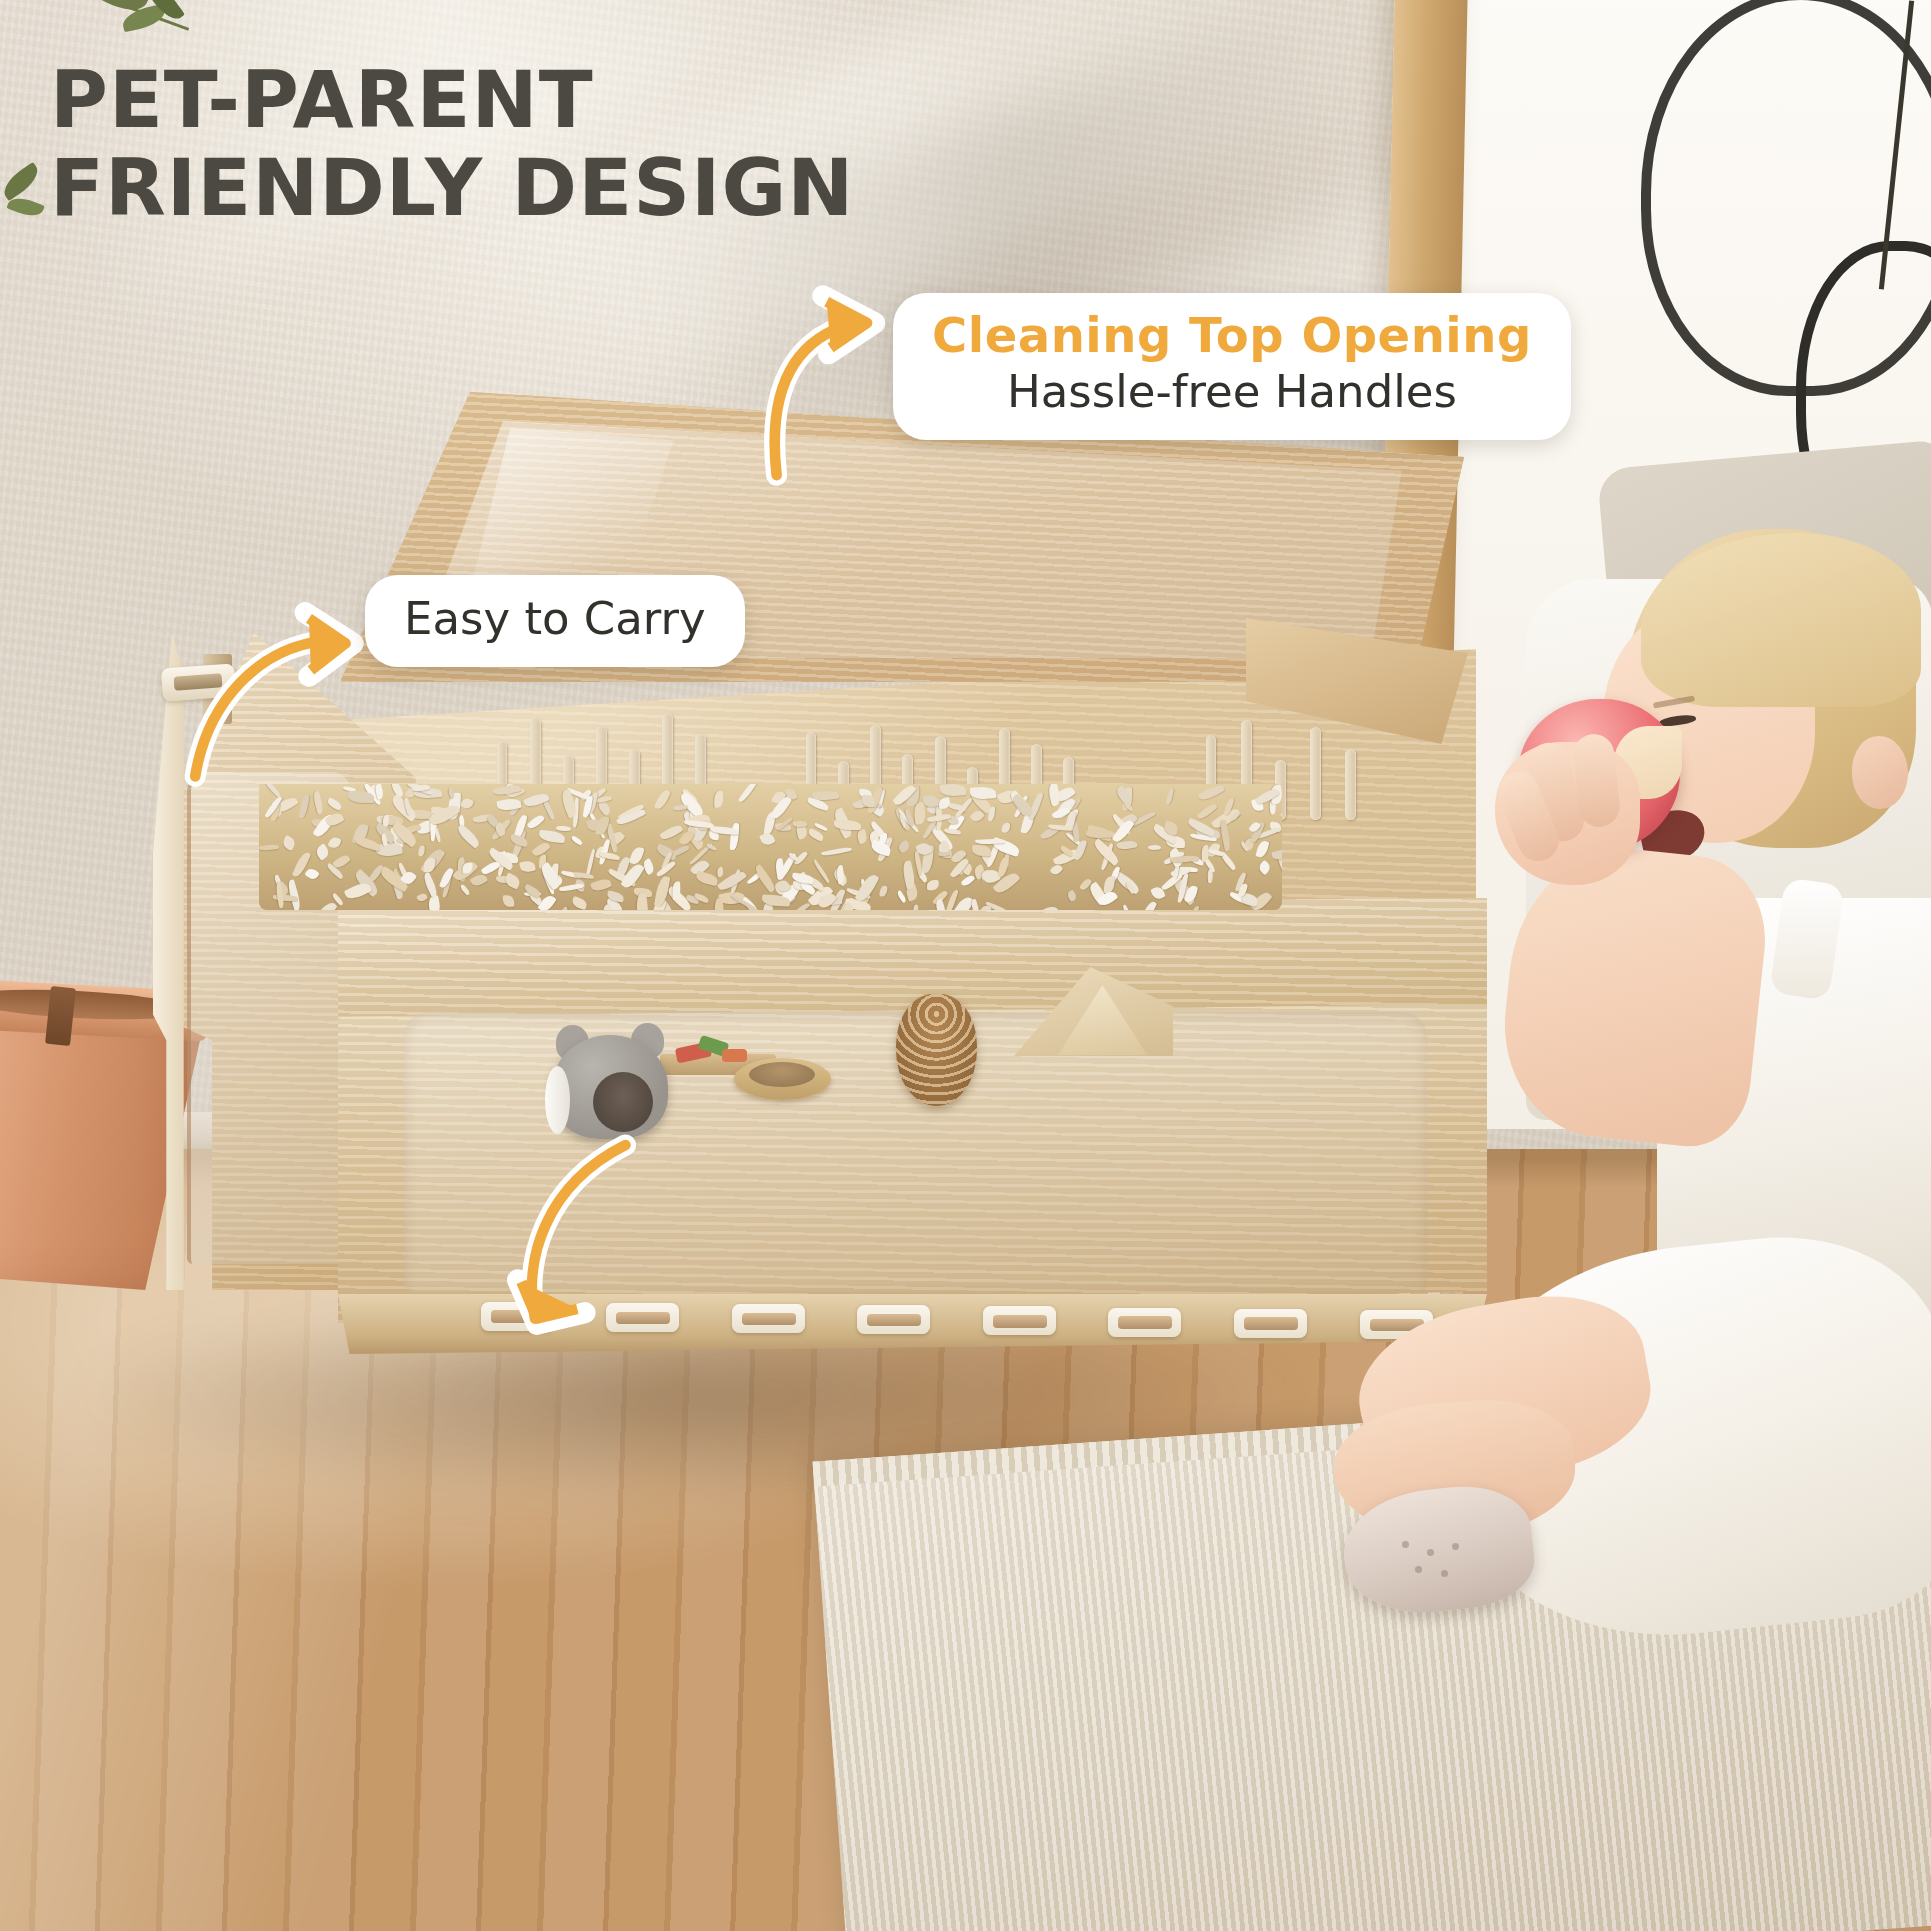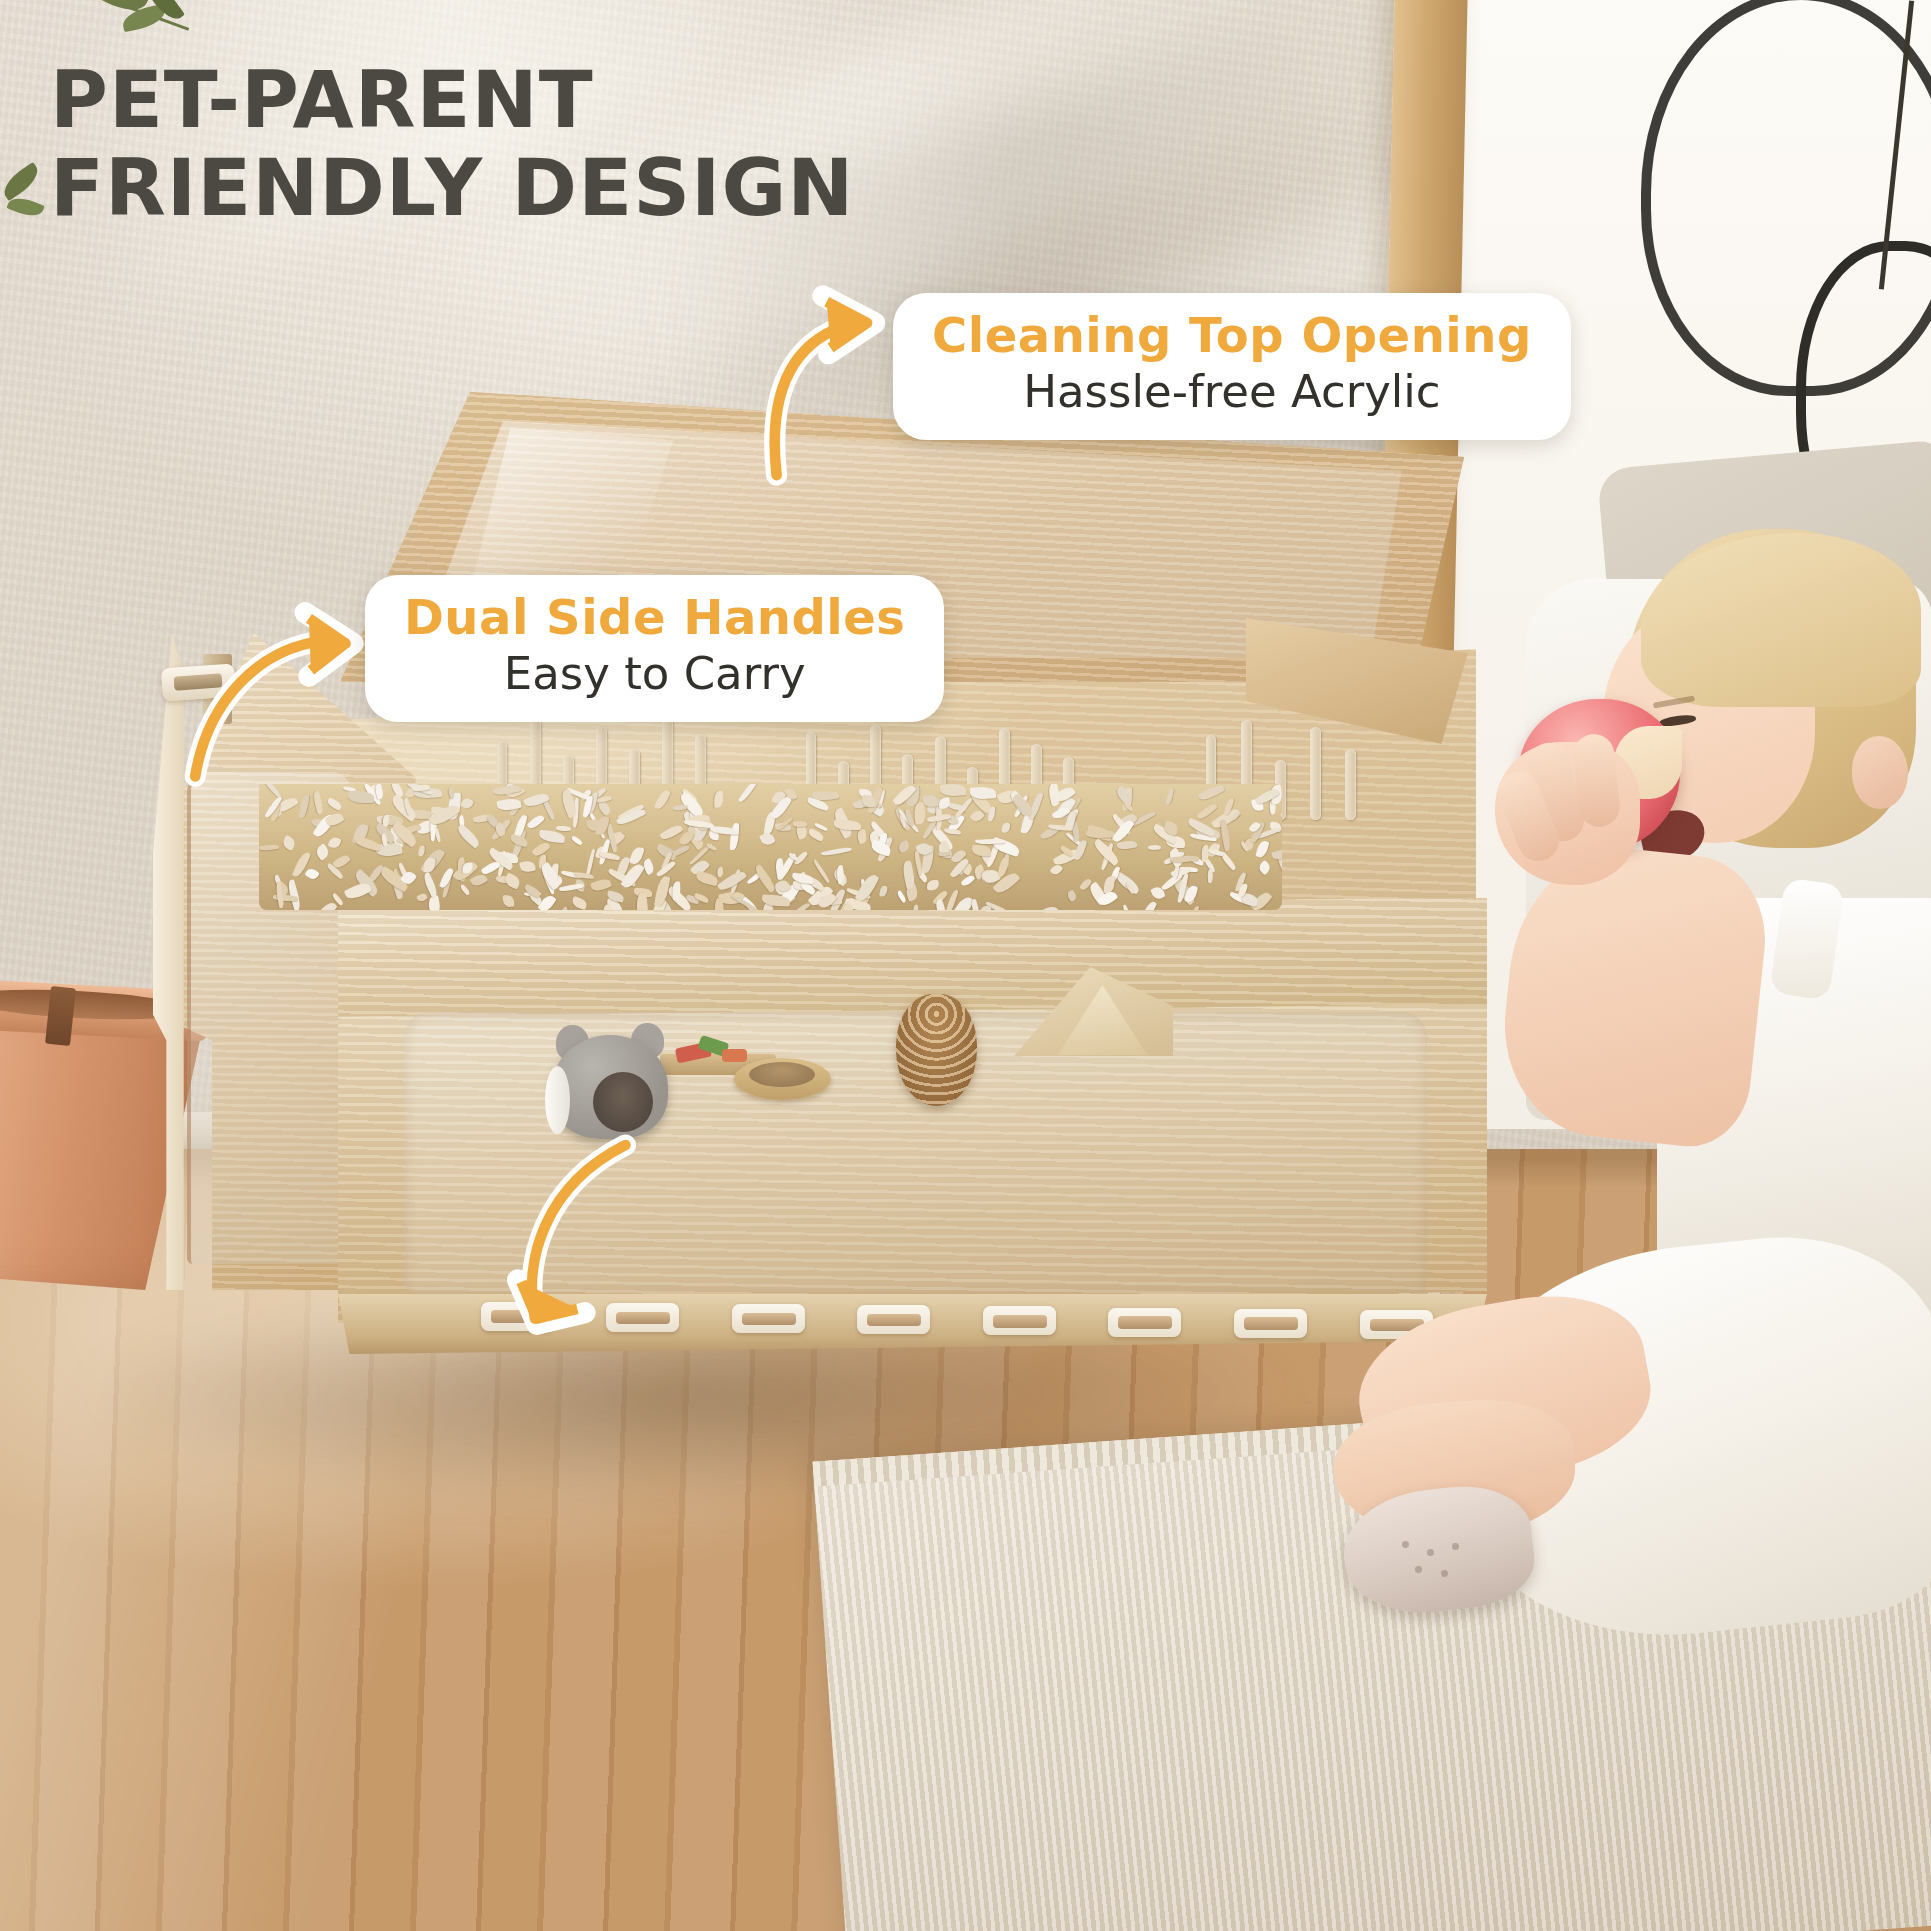--- a/index.html
+++ b/index.html
@@ -1207,7 +1207,7 @@
 
   <div class="callout" id="callout-top">
     <div class="c-title">Cleaning Top Opening</div>
-    <div class="c-sub">Hassle-free Acrylic</div>
+    <div class="c-sub">Hassle-free Handles</div>
   </div>
 
   <div class="callout" id="callout-mid">

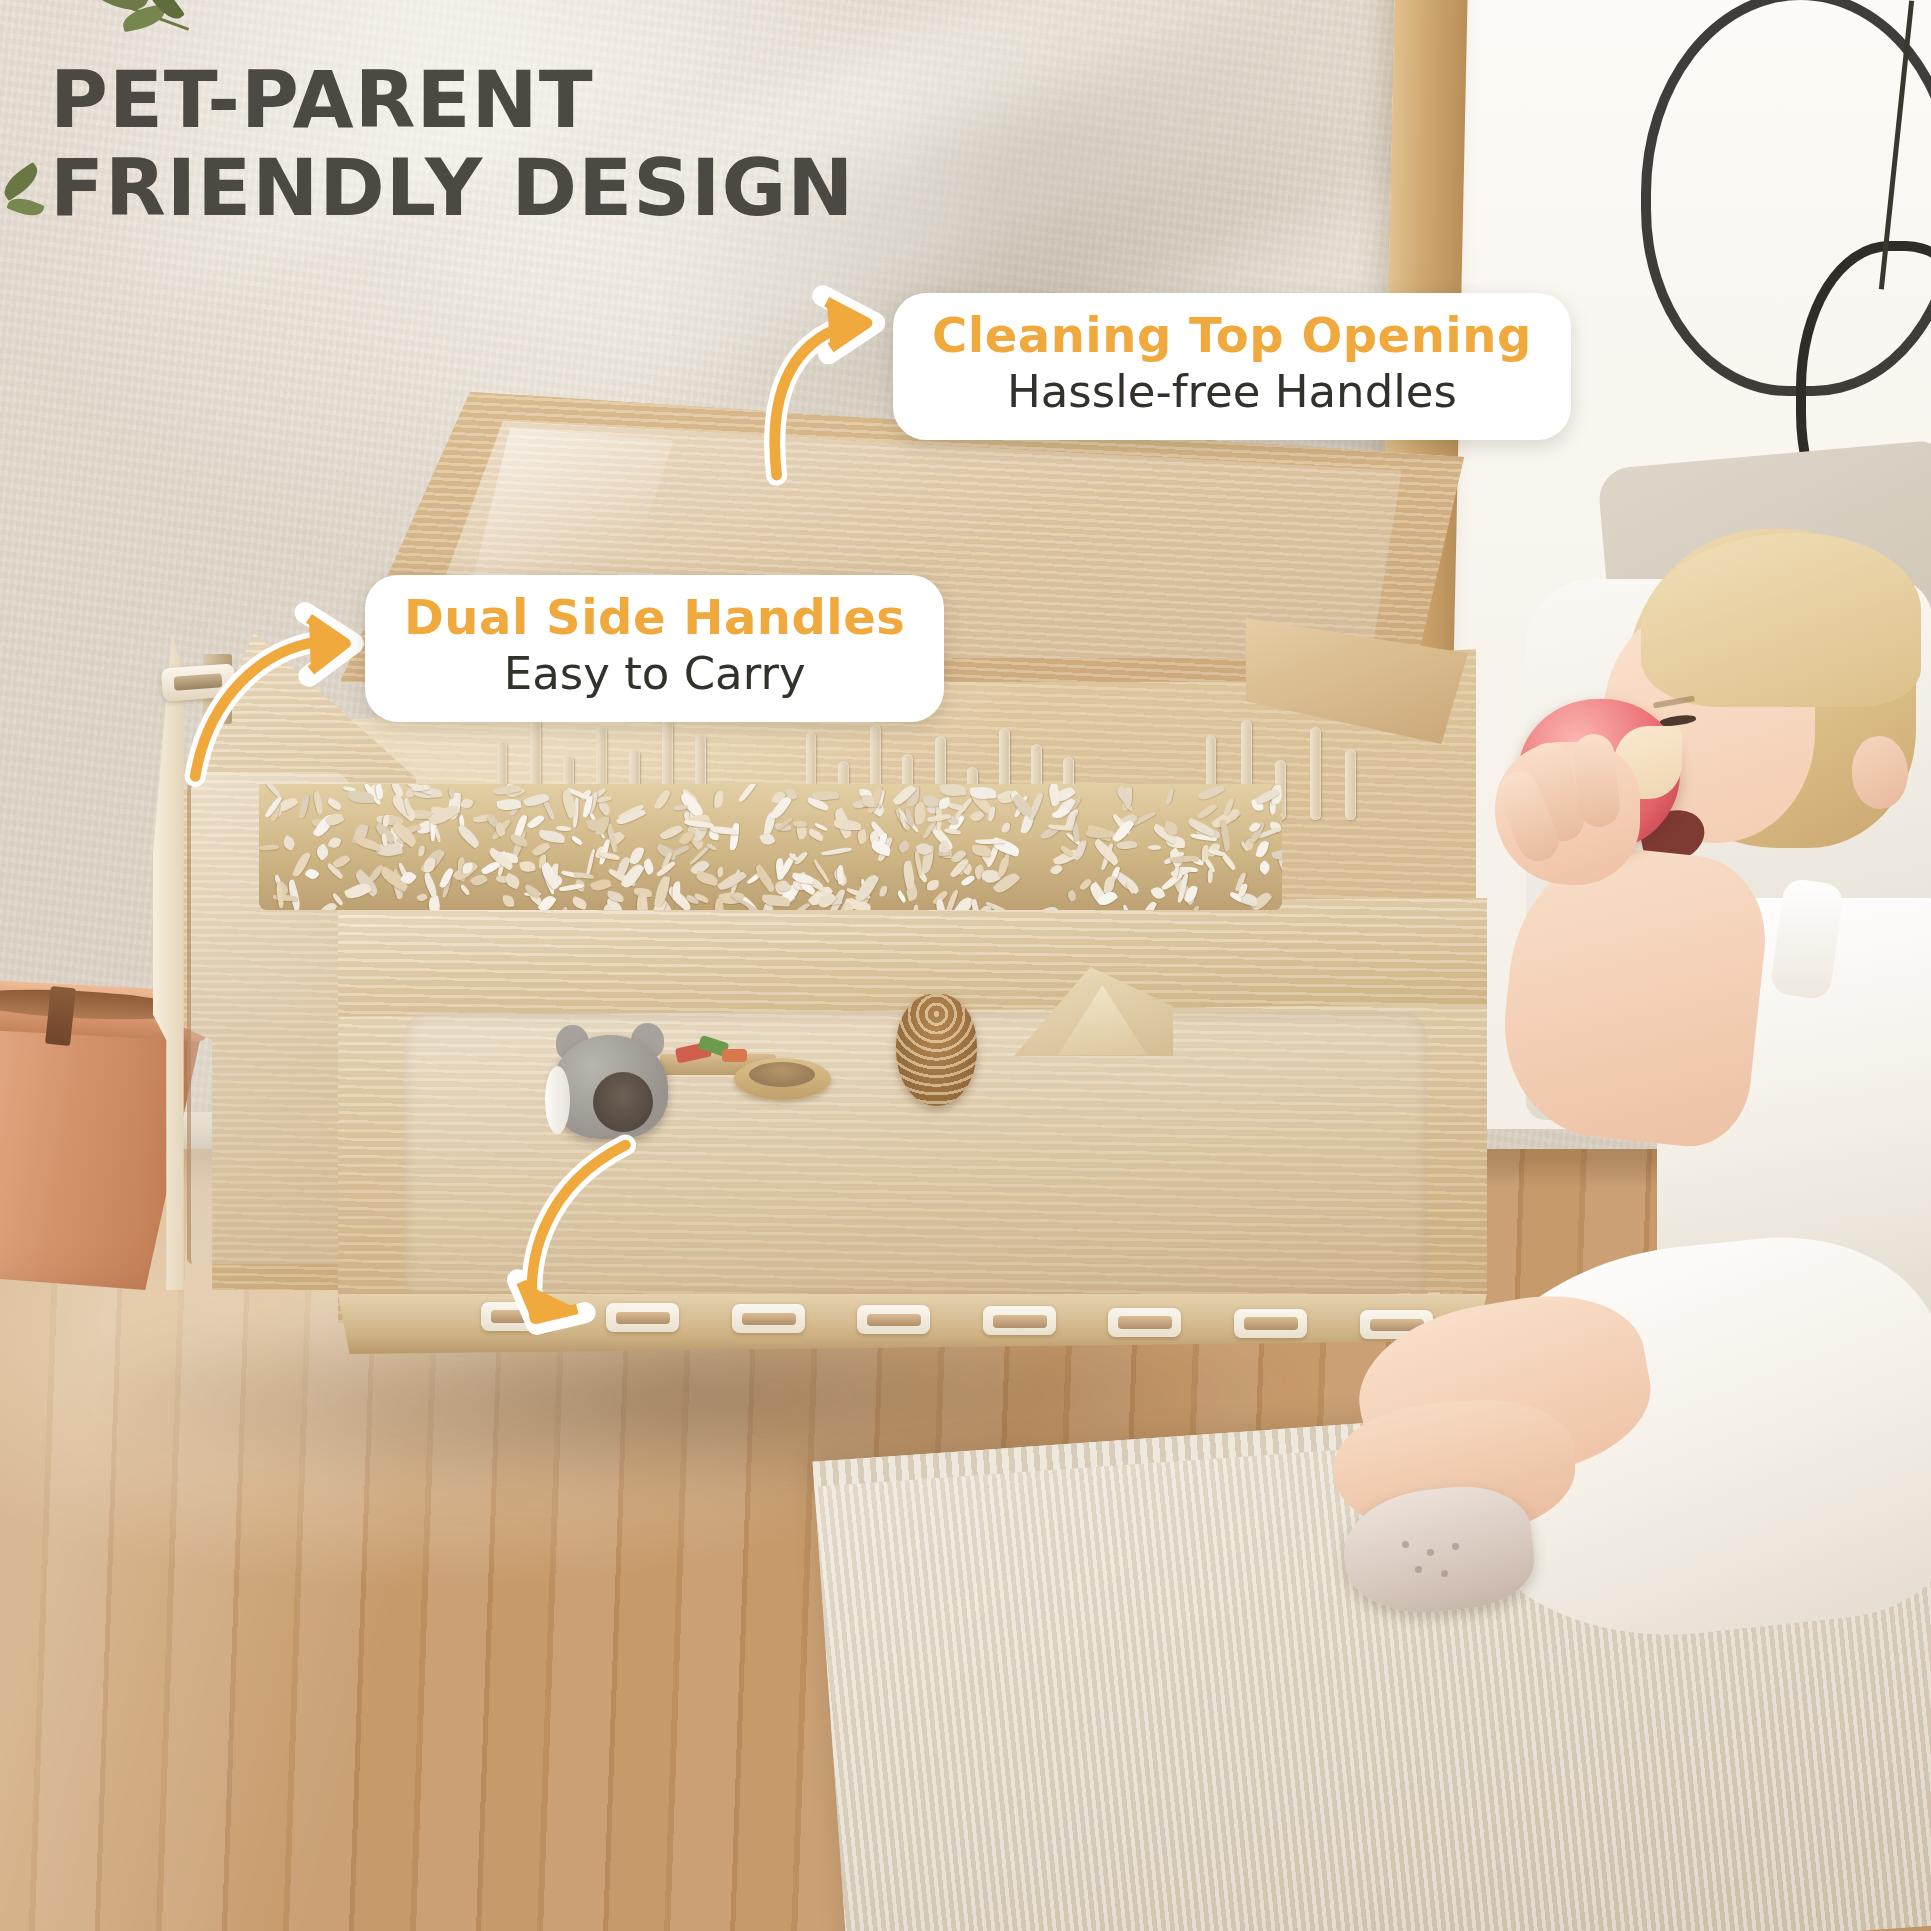--- a/index.html
+++ b/index.html
@@ -1211,7 +1211,6 @@
   </div>
 
   <div class="callout" id="callout-mid">
-    <div class="c-title">Dual Side Handles</div>
     <div class="c-sub">Easy to Carry</div>
   </div>
 

